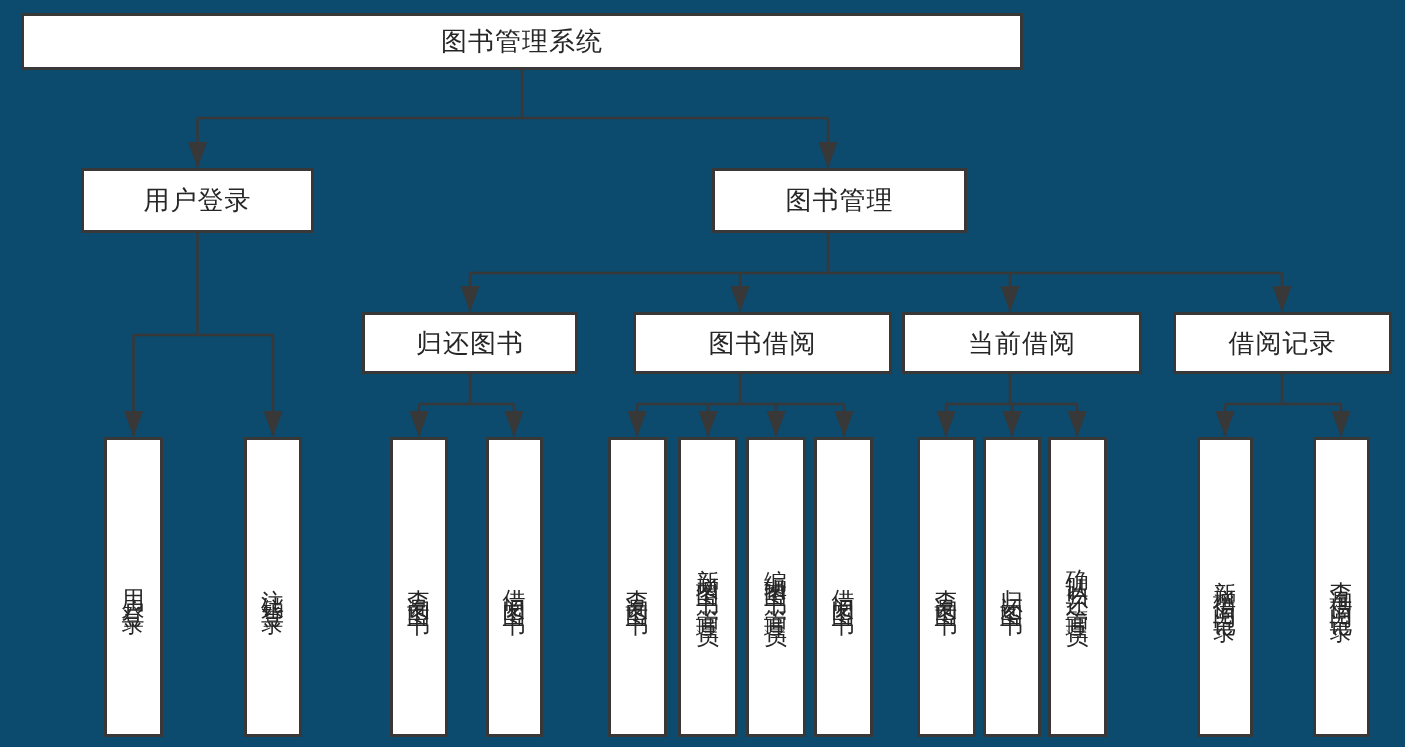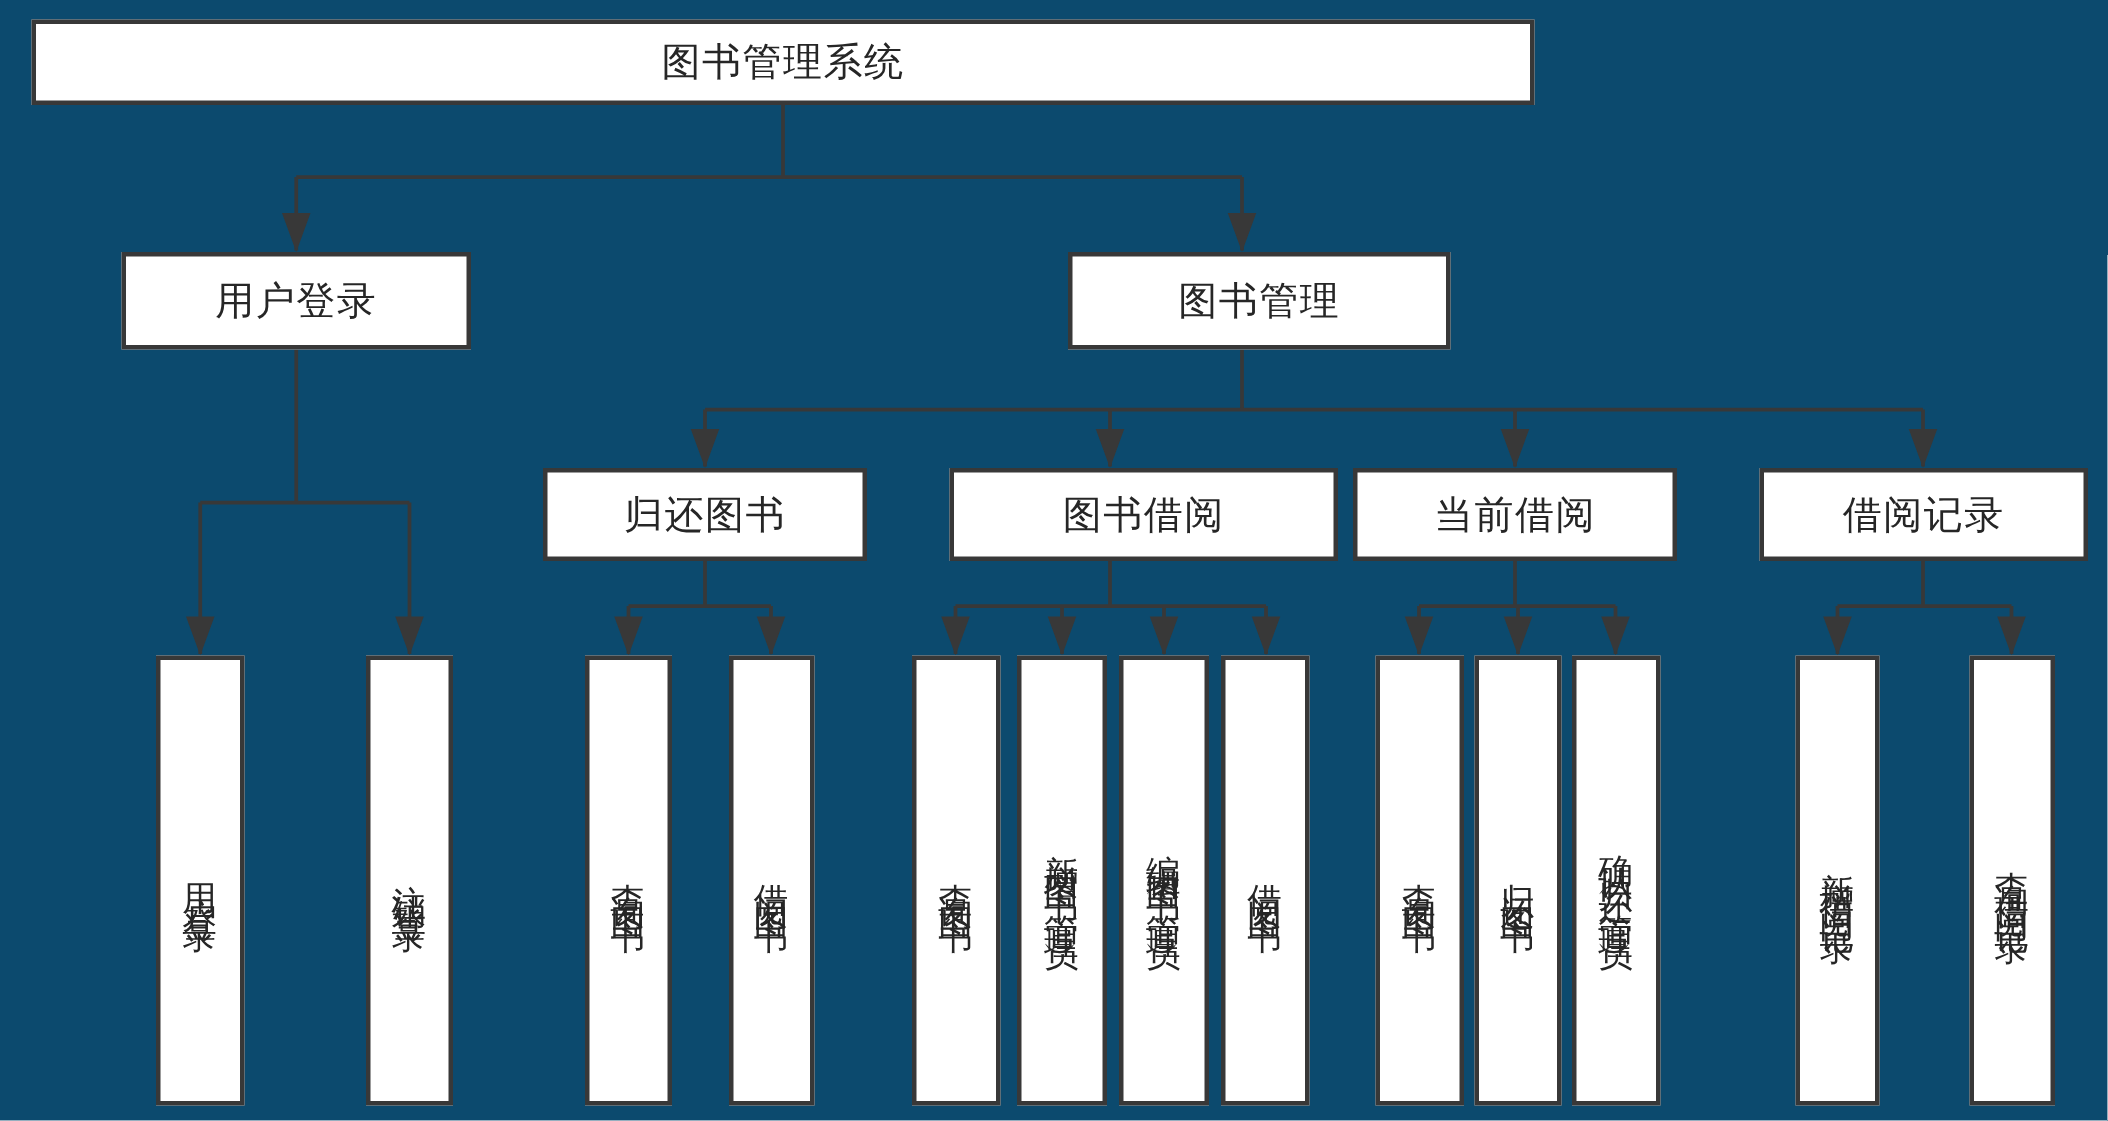--- a/index.html
+++ b/index.html
@@ -93,7 +93,7 @@
 
   <div class="box hlabel" style="left:362px; top:312px; width:216px; height:62px">归还图书</div>
   <div class="box hlabel" style="left:633px; top:312px; width:259px; height:62px">图书借阅</div>
-  <div class="box hlabel" style="left:902px; top:312px; width:216px; height:62px">当前借阅</div>
+  <div class="box hlabel" style="left:902px; top:312px; width:240px; height:62px">当前借阅</div>
   <div class="box hlabel" style="left:1173px; top:312px; width:219px; height:62px">借阅记录</div>
 
   <div class="box" style="left:104px; top:437px; width:59px; height:300px">

